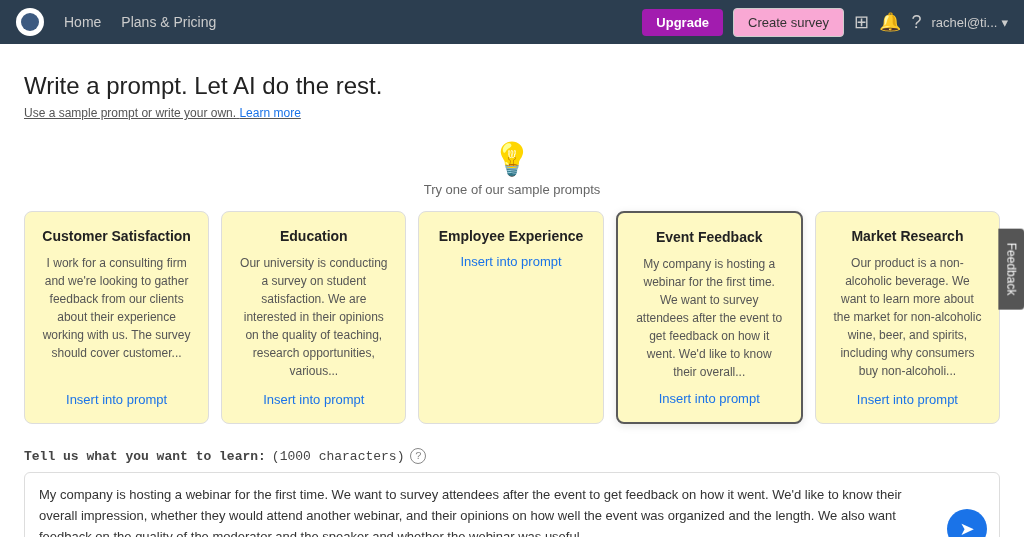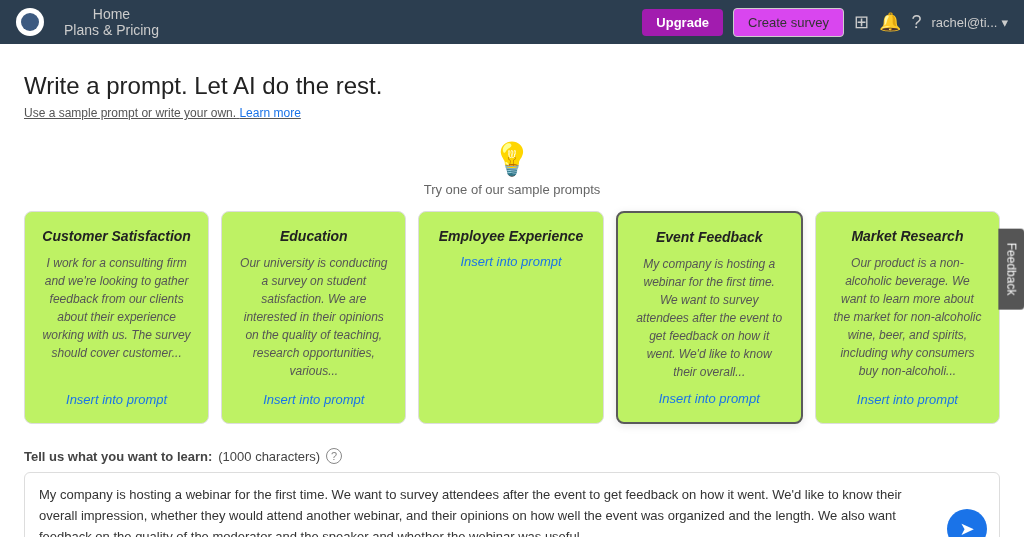--- a/index.html
+++ b/index.html
@@ -26,7 +26,7 @@
       border-radius: 50%;
       background: #3d5a80;
     }
-    .nav-links { display: flex; align-items: center; flex-direction: column; }
+    .nav-links { display: flex; gap: 20px; align-items: center; }
     .nav-link {
       color: #ccc;
       font-size: 14px;

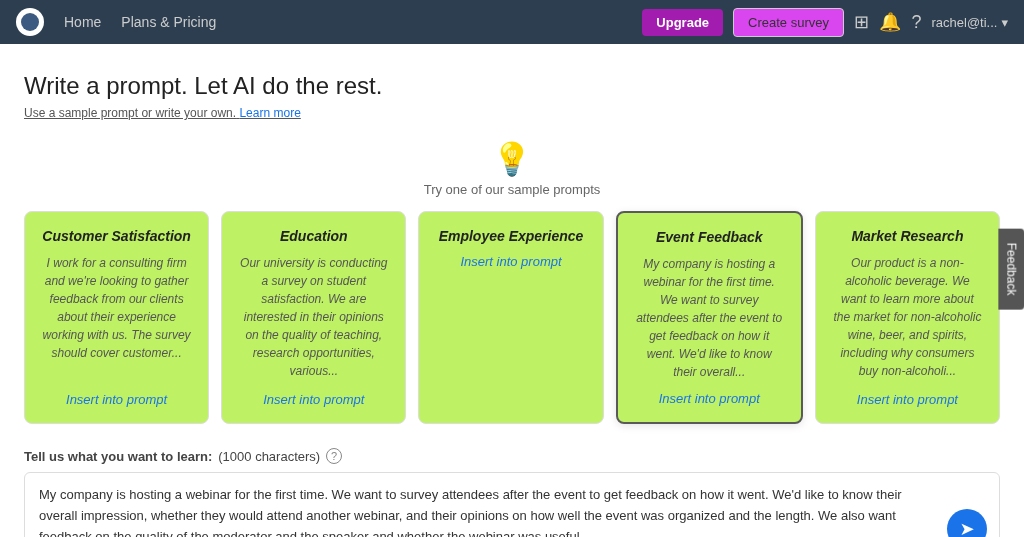--- a/index.html
+++ b/index.html
@@ -46,7 +46,7 @@
       cursor: pointer;
     }
     .btn-create-survey {
-      background: #d946ef;
+      background: #f9a8d4;
       color: #333;
       border: 1px solid #ccc;
       border-radius: 4px;

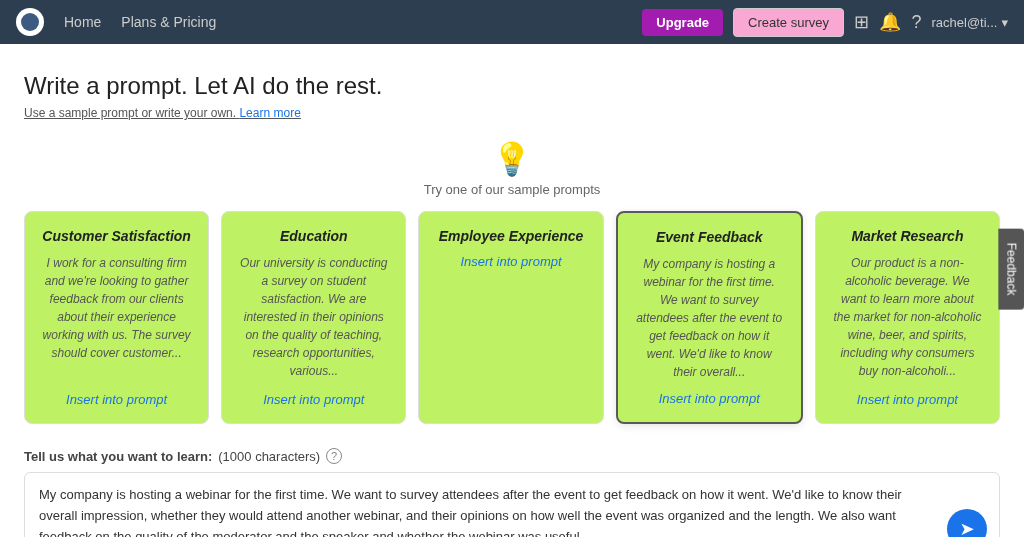--- a/index.html
+++ b/index.html
@@ -119,12 +119,11 @@
       border: 1px solid #ddd;
       border-radius: 8px;
       padding: 16px;
-      background: #bef264;
+      background: #fef9c3;
       text-align: center;
       display: flex;
       flex-direction: column;
       gap: 10px;
-      font-style: italic;
     }
     .card.active {
       border: 2px solid #5a5a5a;

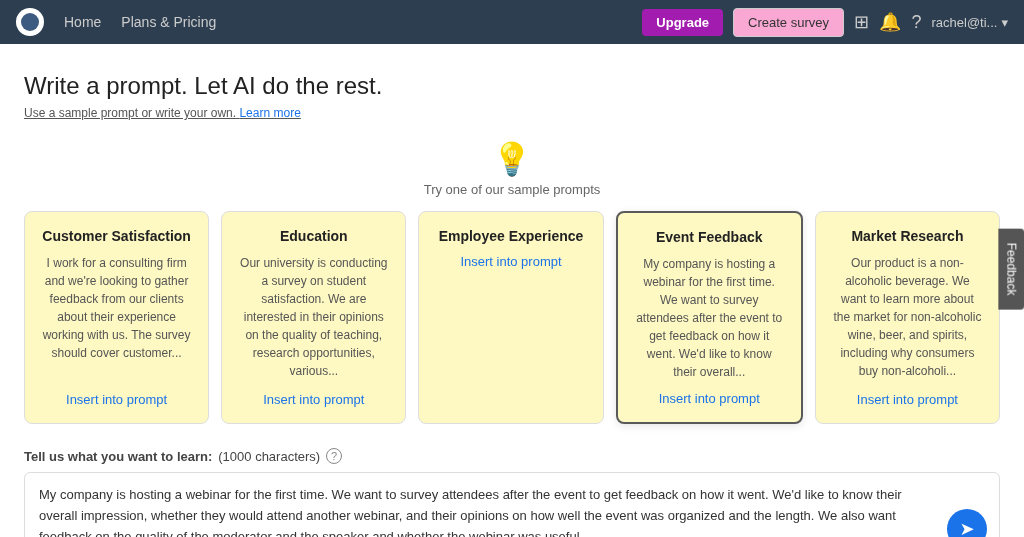--- a/index.html
+++ b/index.html
@@ -159,6 +159,7 @@
       display: flex;
       align-items: center;
       gap: 6px;
+      font-family: Liberation Mono, monospace;
     }
     .textarea-label strong {
       font-weight: 600;

